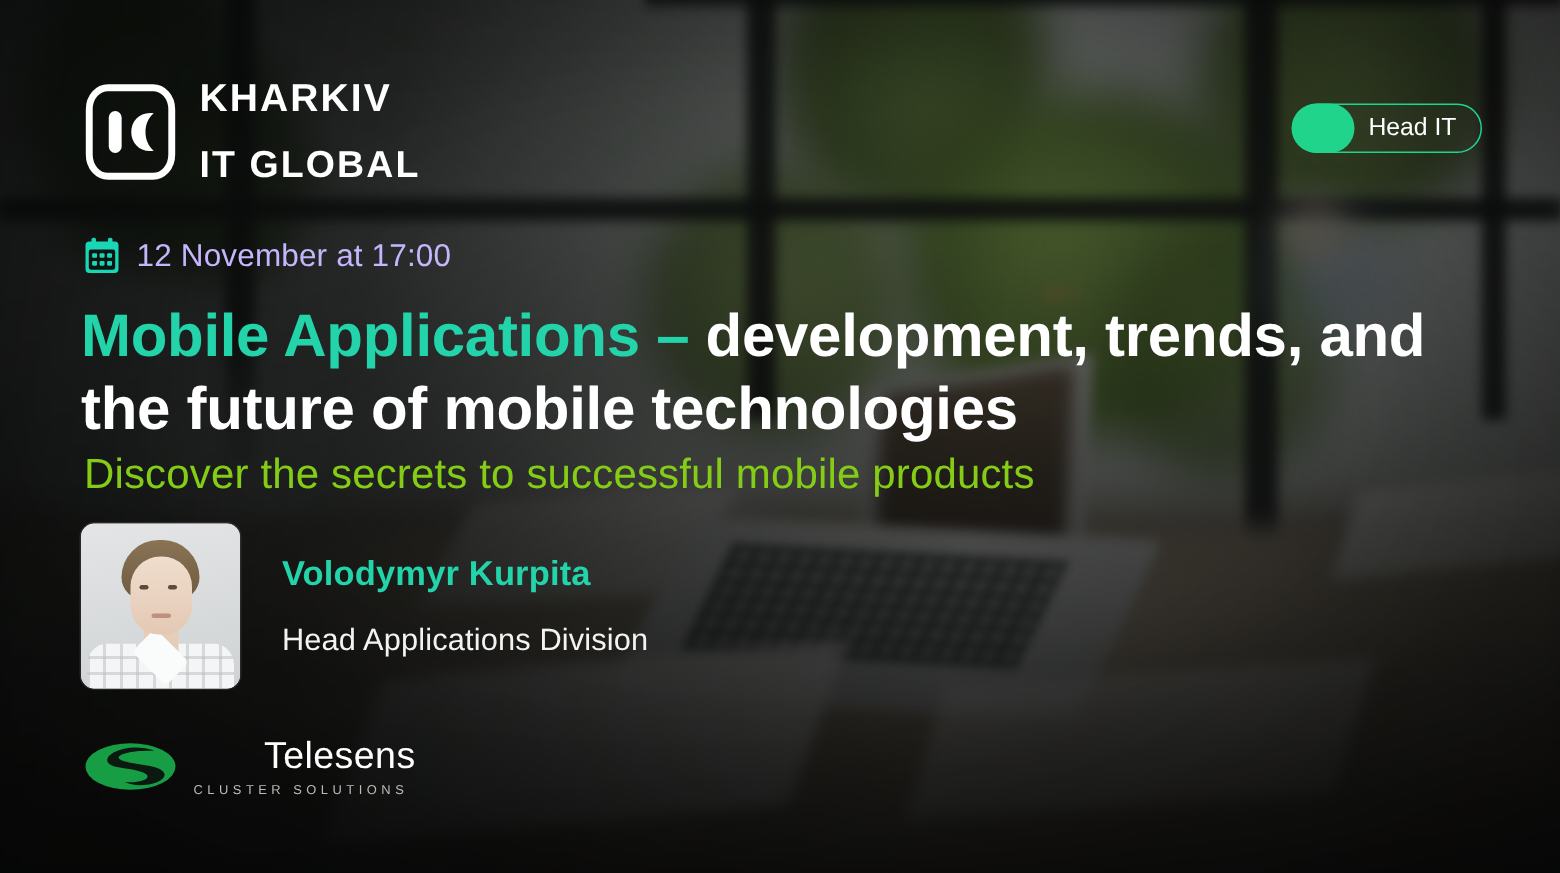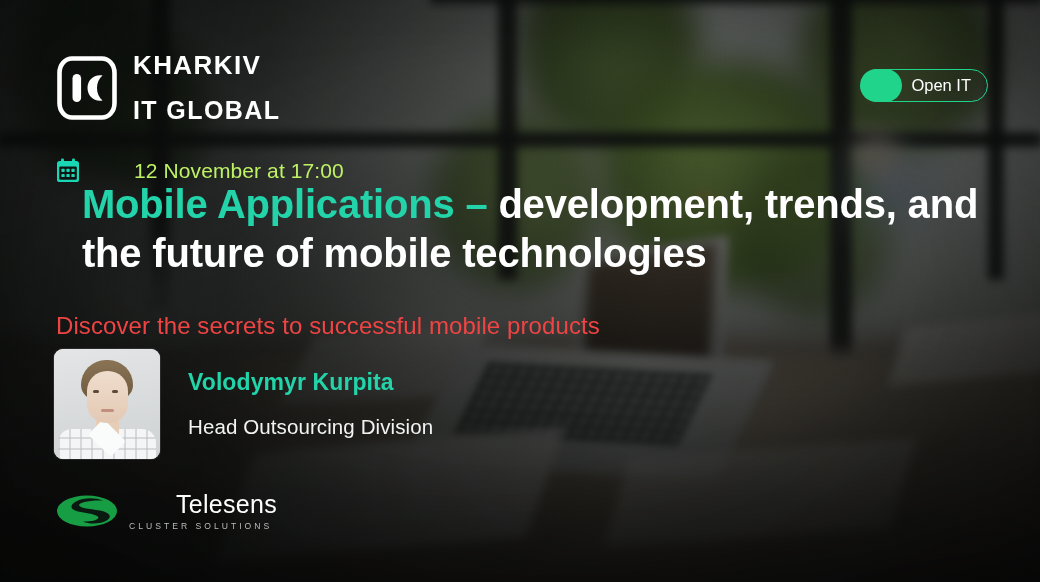--- a/index.html
+++ b/index.html
@@ -317,7 +317,7 @@
 
     <div class="openit">
       <span class="openit-dot"></span>
-      <span class="openit-label">Open IT</span>
+      <span class="openit-label">Head IT</span>
     </div>
 
     <div class="daterow">

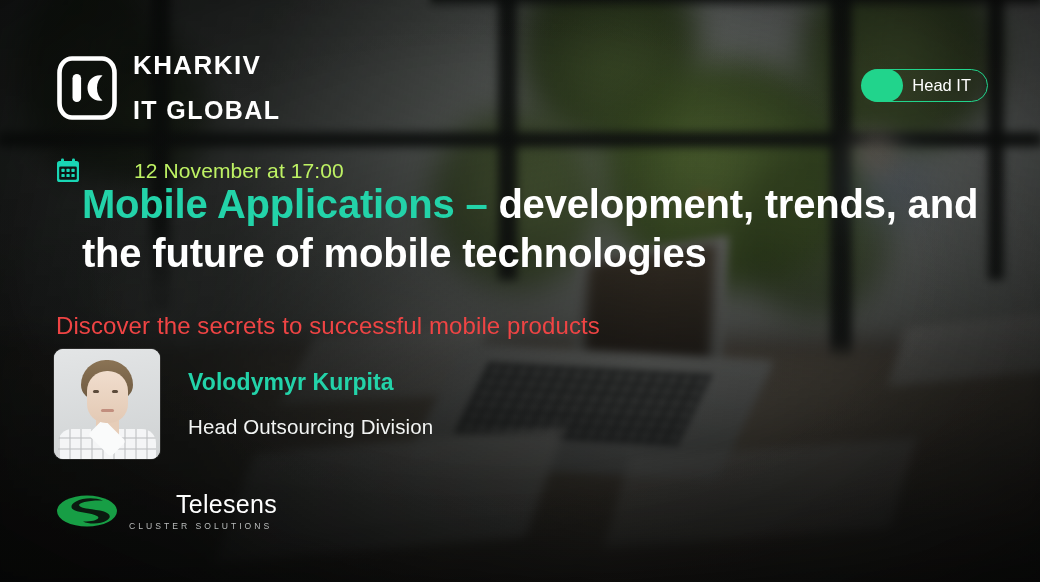--- a/index.html
+++ b/index.html
@@ -187,7 +187,7 @@
   
   .daterow{ position:absolute; left:56px; top:158px; display:flex; align-items:center; gap:11px; }
   .cal-icon{ width:24px; height:25px; flex:none; }
-  .date-text{ color:#bef264; font-size:21px; letter-spacing:.1px;margin-left:43px; }
+  .date-text{ color:#c4b5fd; font-size:21px; letter-spacing:.1px; }
 
   
   .headline{

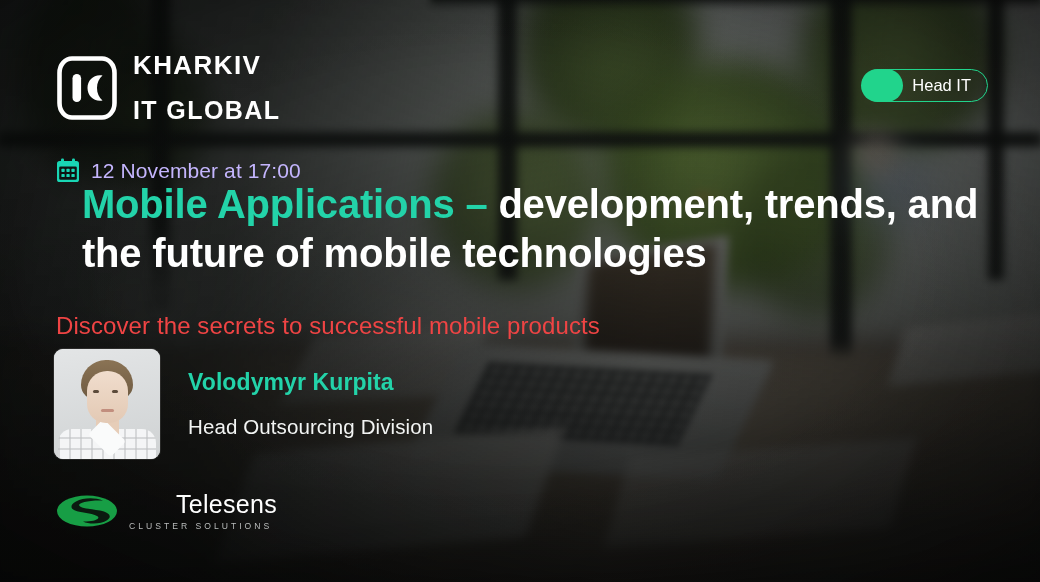--- a/index.html
+++ b/index.html
@@ -191,9 +191,9 @@
 
   
   .headline{
-    position:absolute; left:54px; top:180px; width:950px;
+    position:absolute; left:54px; top:200px; width:950px;
     font-size:40px; font-weight:bold; line-height:1.22;
-    color:#ffffff; letter-spacing:-.2px;margin-left:28px;
+    color:#ffffff; letter-spacing:-.2px;
   }
   .hl-accent{ color:#23d3a9; }
 

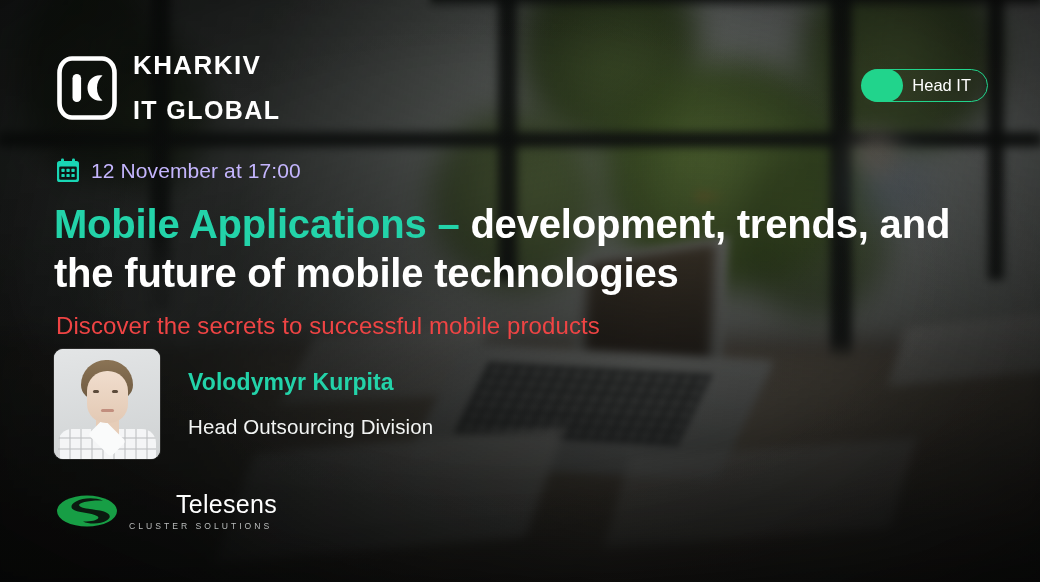--- a/index.html
+++ b/index.html
@@ -199,8 +199,8 @@
 
   
   .subtitle{
-    position:absolute; left:56px; top:312px;
-    font-size:24px; color:#ef4444; letter-spacing:.1px;
+    position:absolute; left:56px; top:300px;
+    font-size:28px; color:#84cc16; letter-spacing:.1px;
   }
 
   

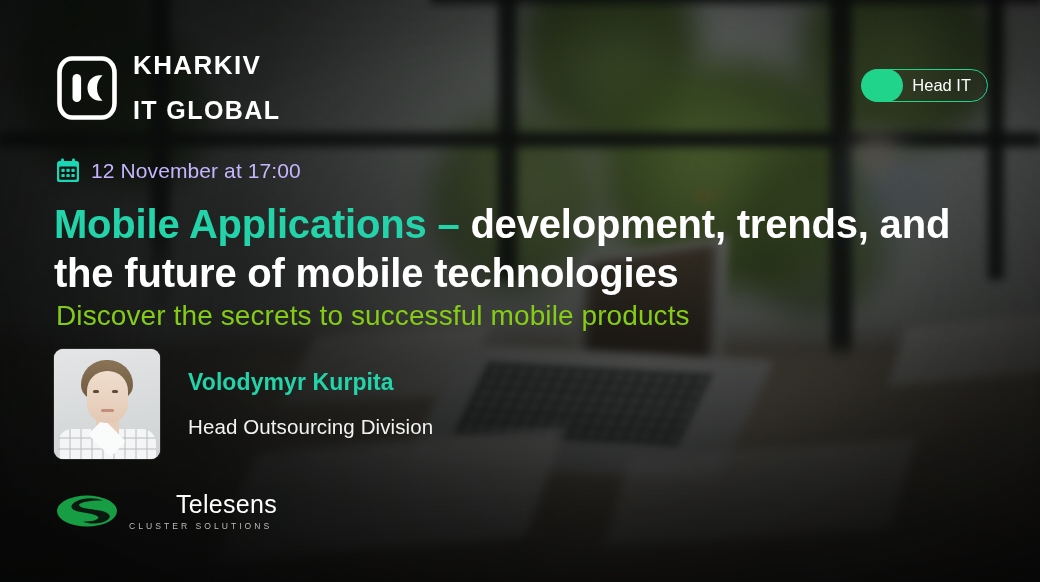--- a/index.html
+++ b/index.html
@@ -358,7 +358,7 @@
       </span>
       <span class="speaker-text">
         <span class="sp-name">Volodymyr Kurpita</span>
-        <span class="sp-role">Head Outsourcing Division</span>
+        <span class="sp-role">Head Applications Division</span>
       </span>
     </div>
 

